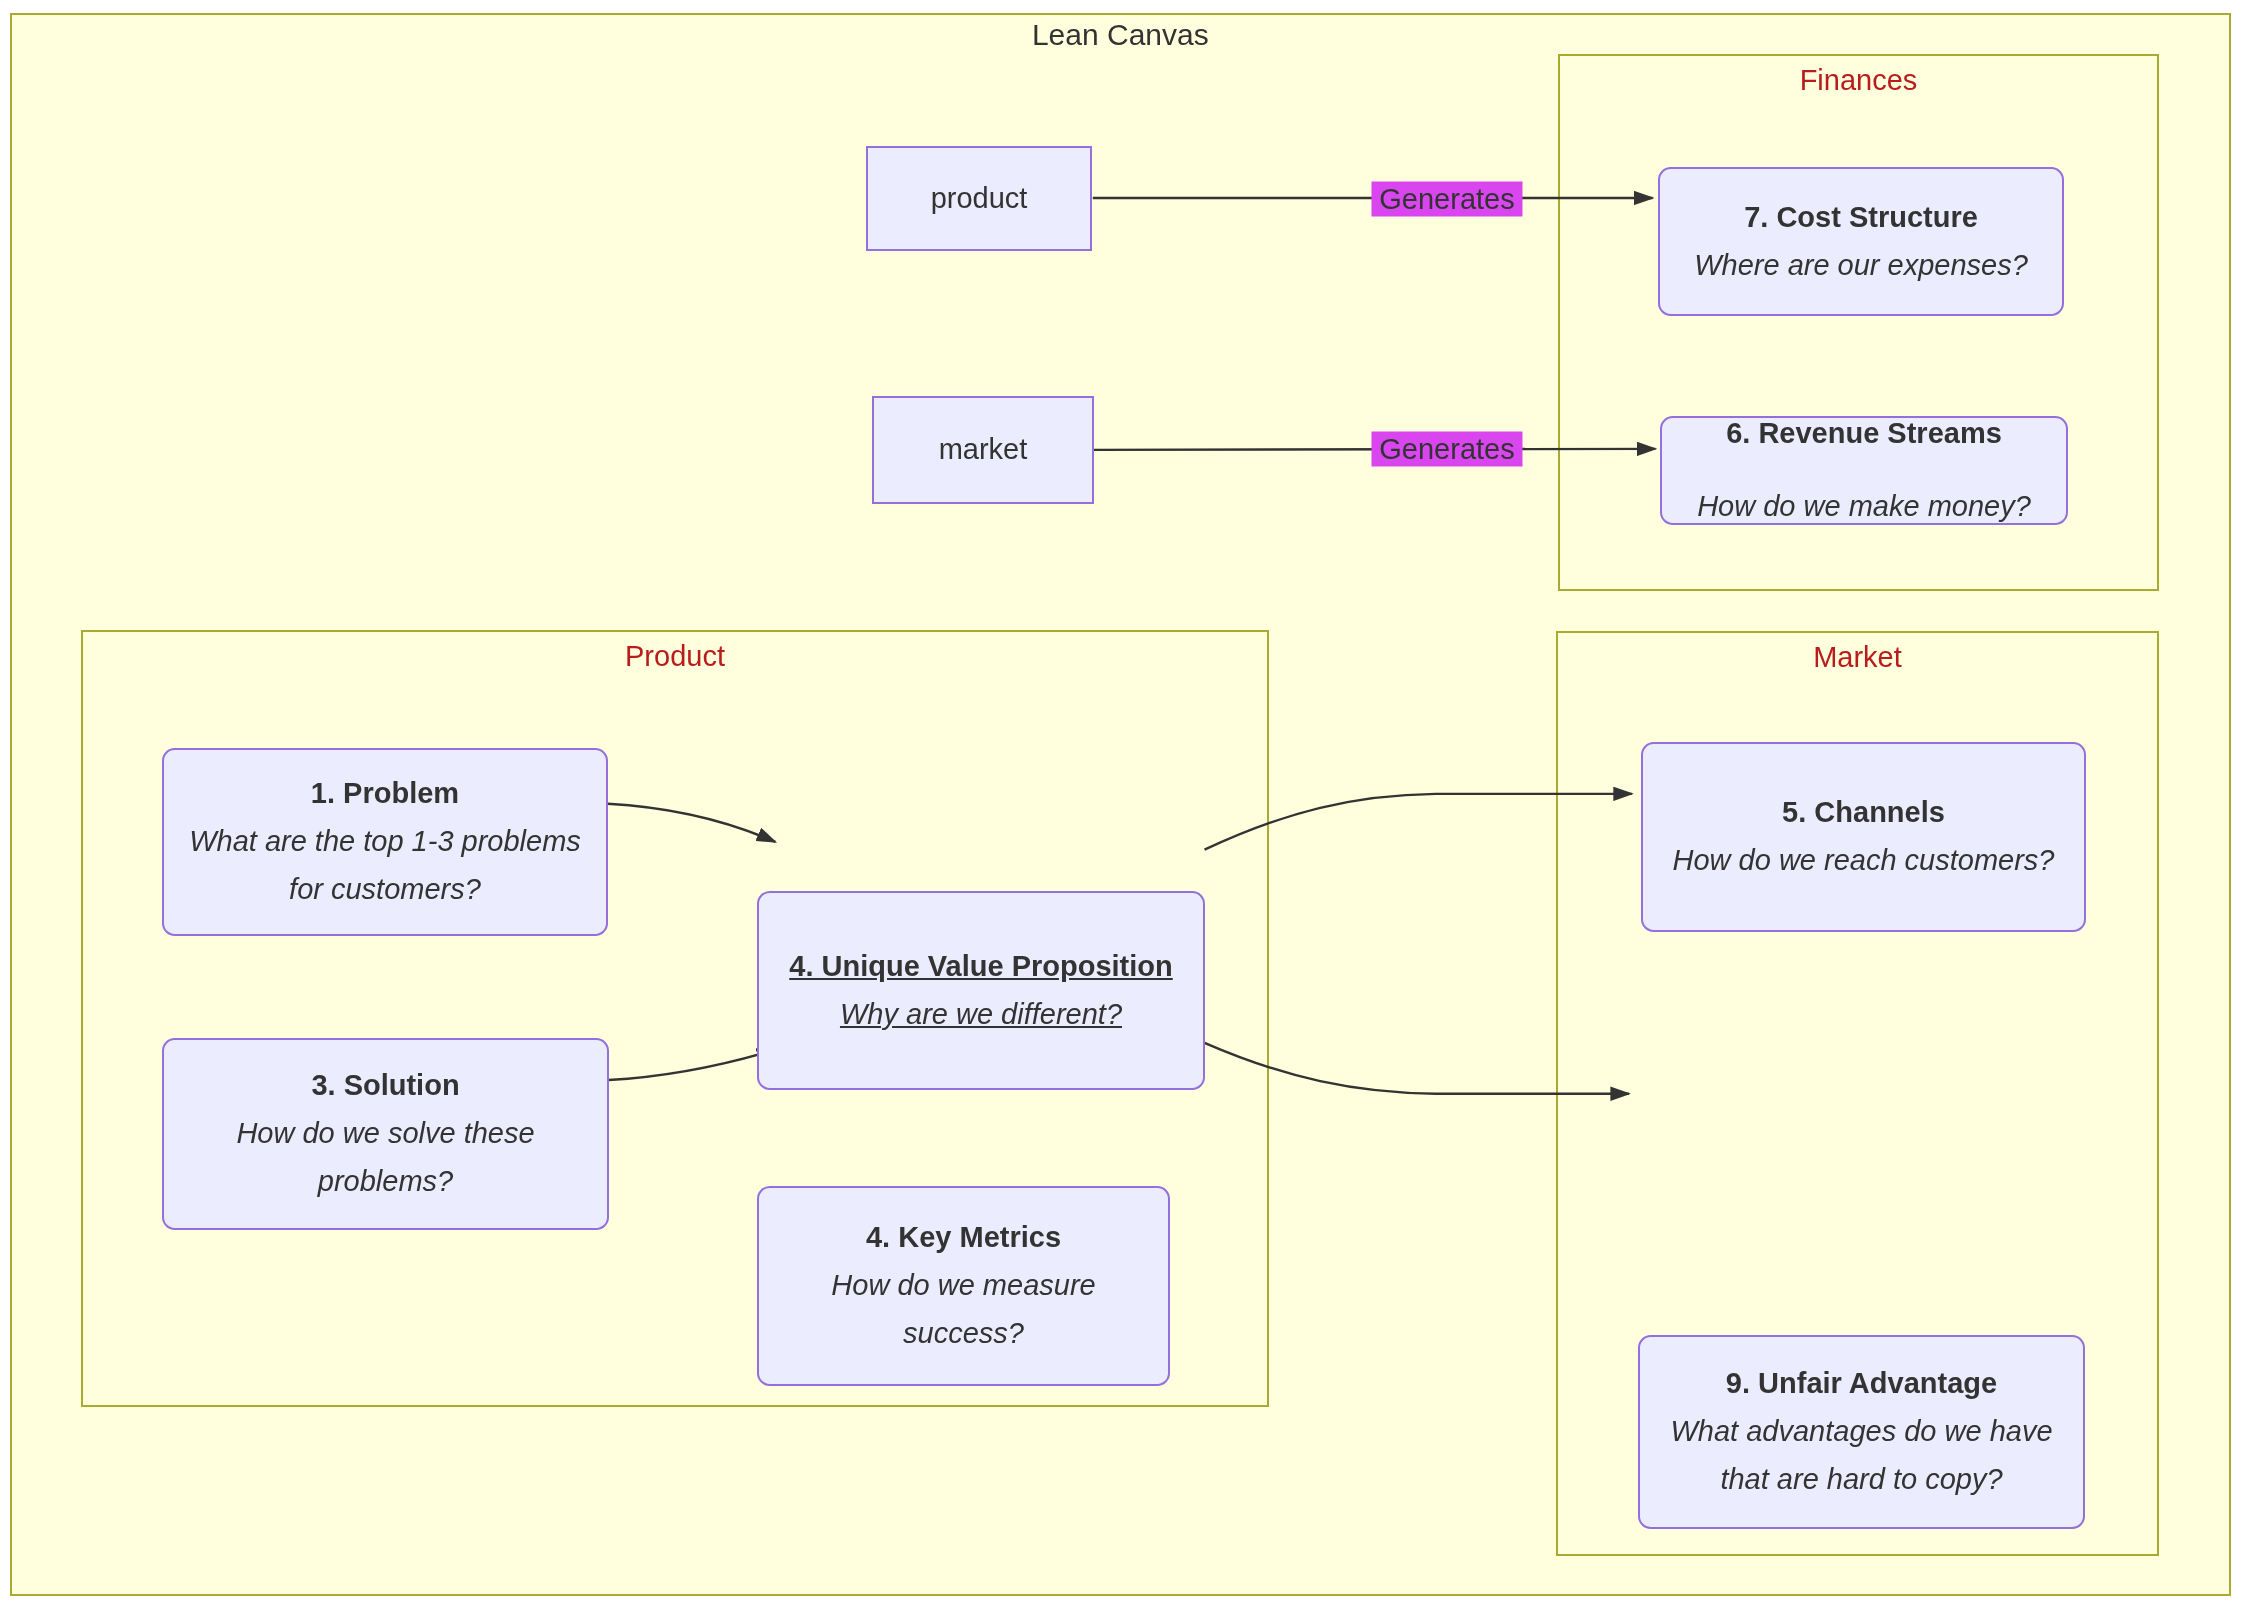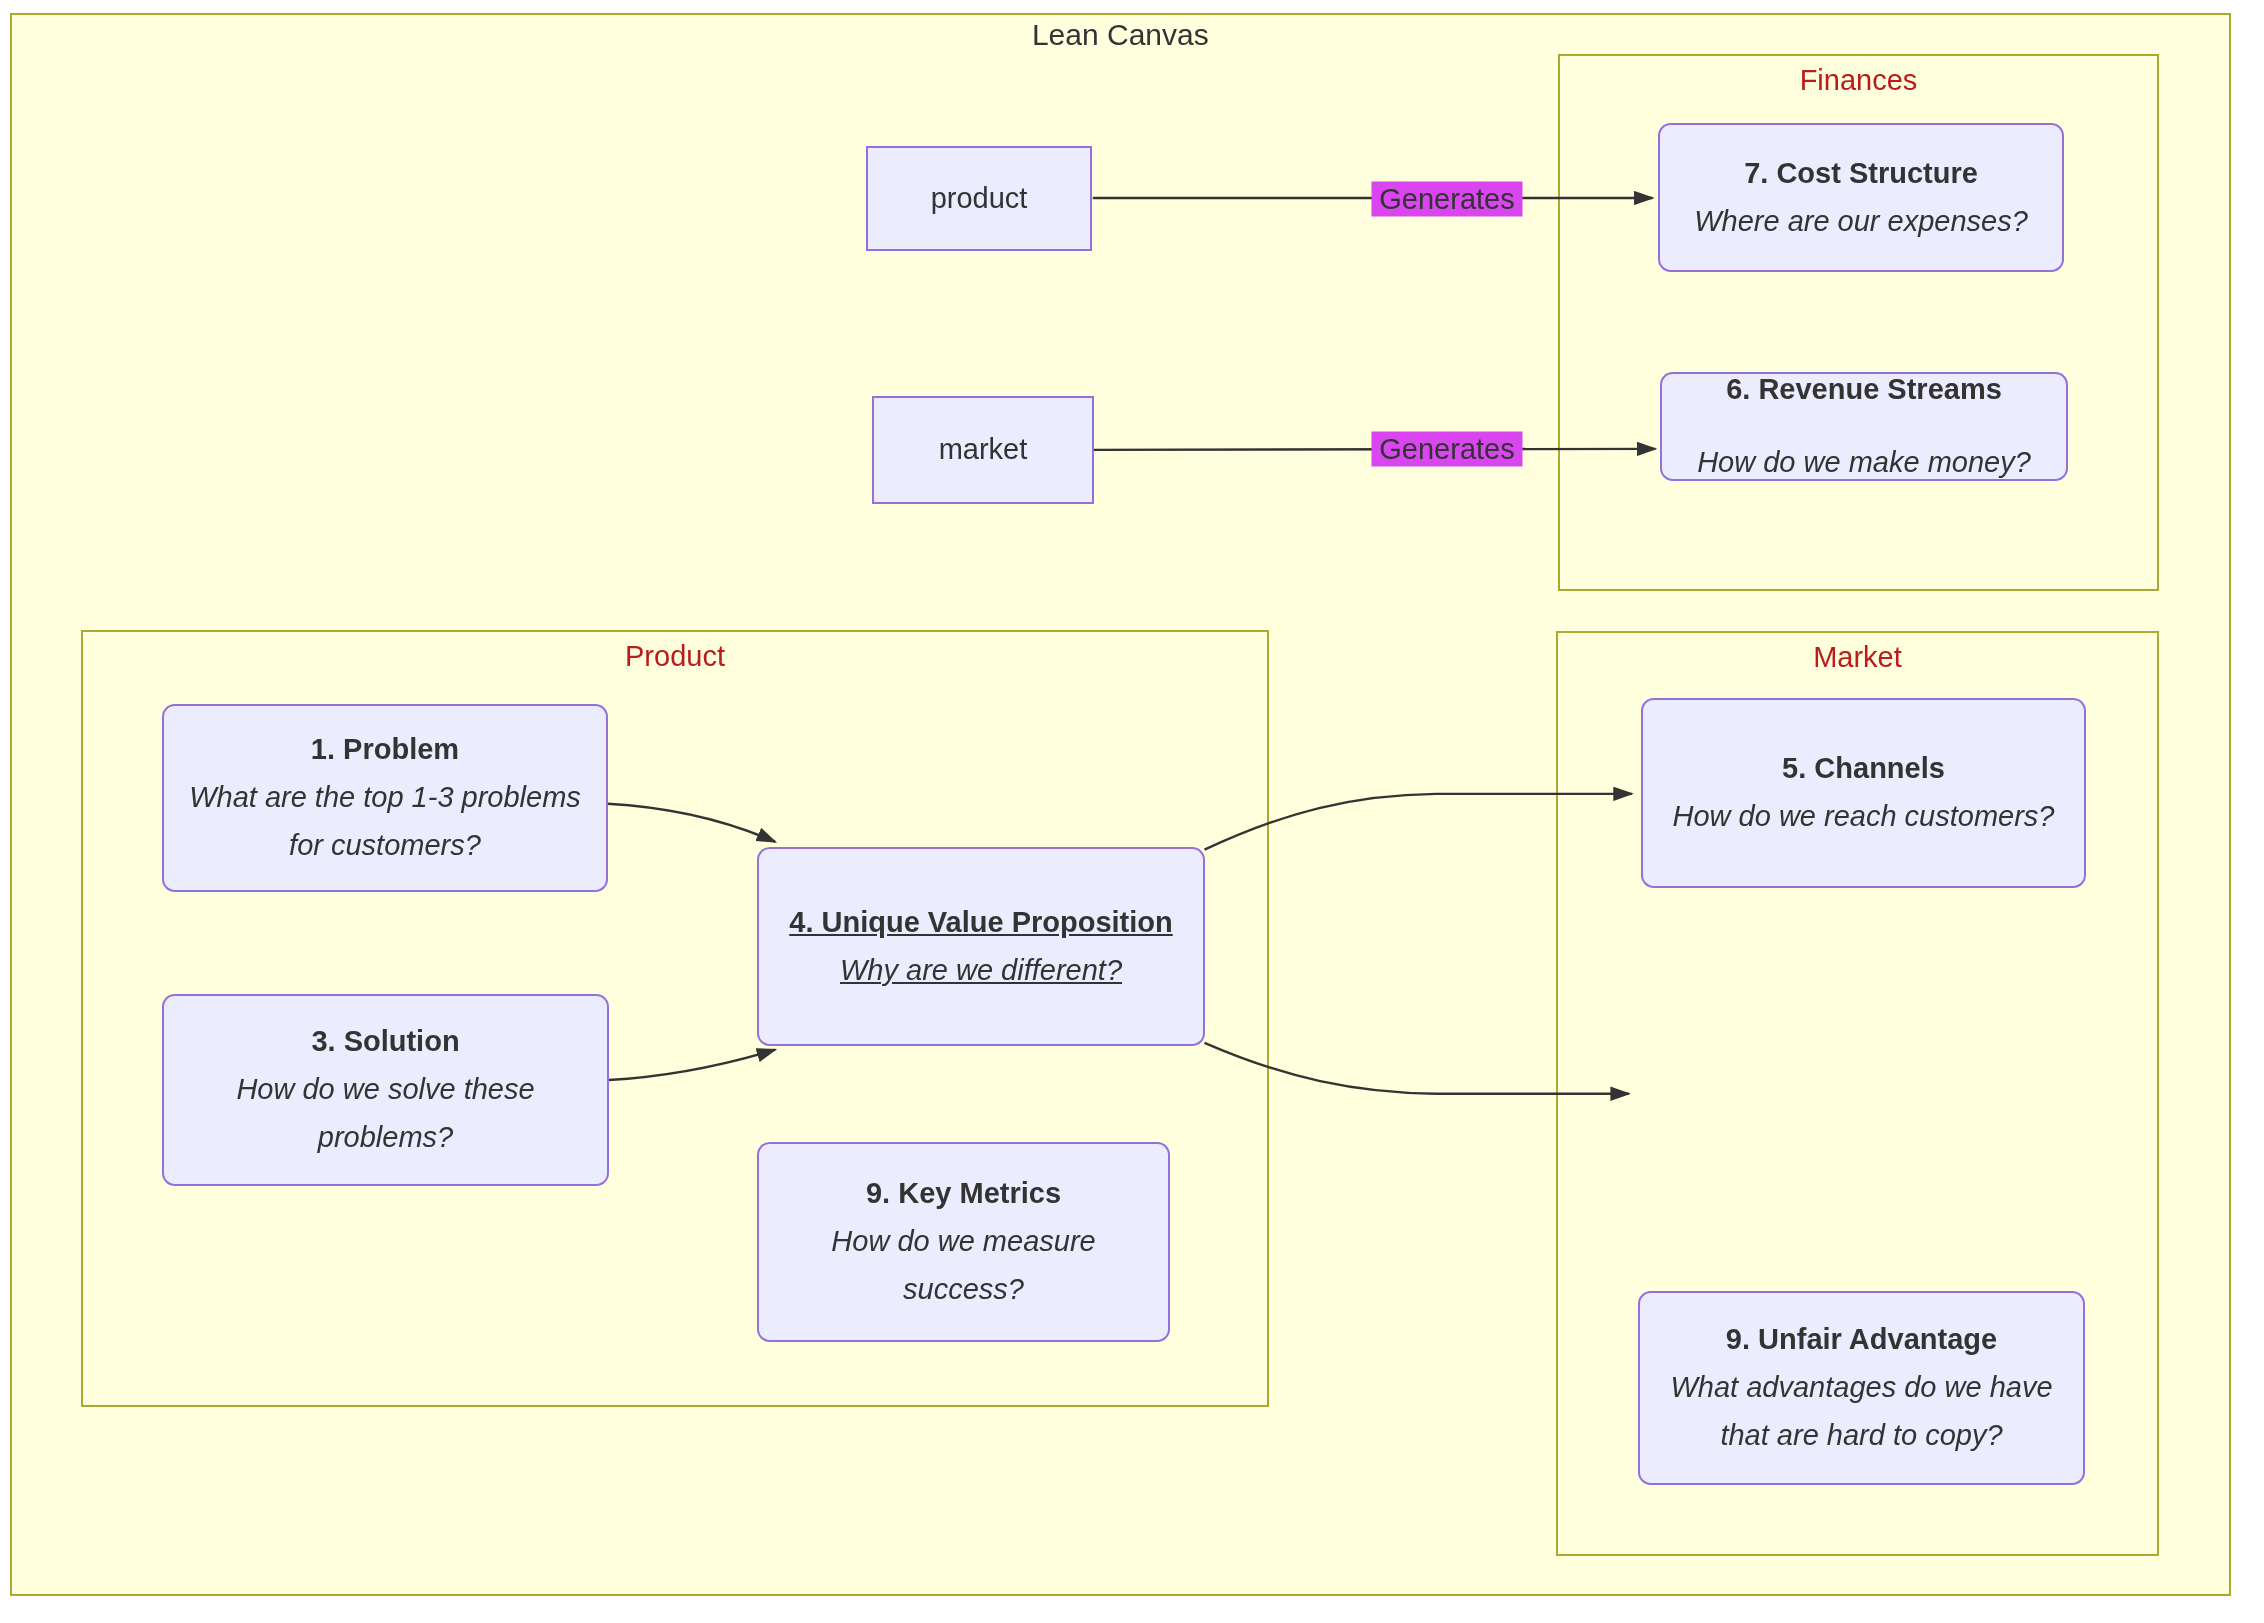--- a/index.html
+++ b/index.html
@@ -14,7 +14,7 @@
   .node{position:absolute;background:#ececff;border:2px solid #9370db;box-sizing:border-box;
         display:flex;flex-direction:column;align-items:center;justify-content:center;
         text-align:center;font-size:29px;line-height:1.65;padding:5.9px 17.6px;}
-  .node.rounded{border-radius:12.7px;}
+  .node.rounded{border-radius:12.7px;margin-top:44px;}
   .node .t{font-weight:bold;color:#333333;}
   .node .q{font-style:italic;color:#333333;}
   .edge-layer{position:absolute;left:0;top:0;width:2264px;height:1623px;pointer-events:none;}

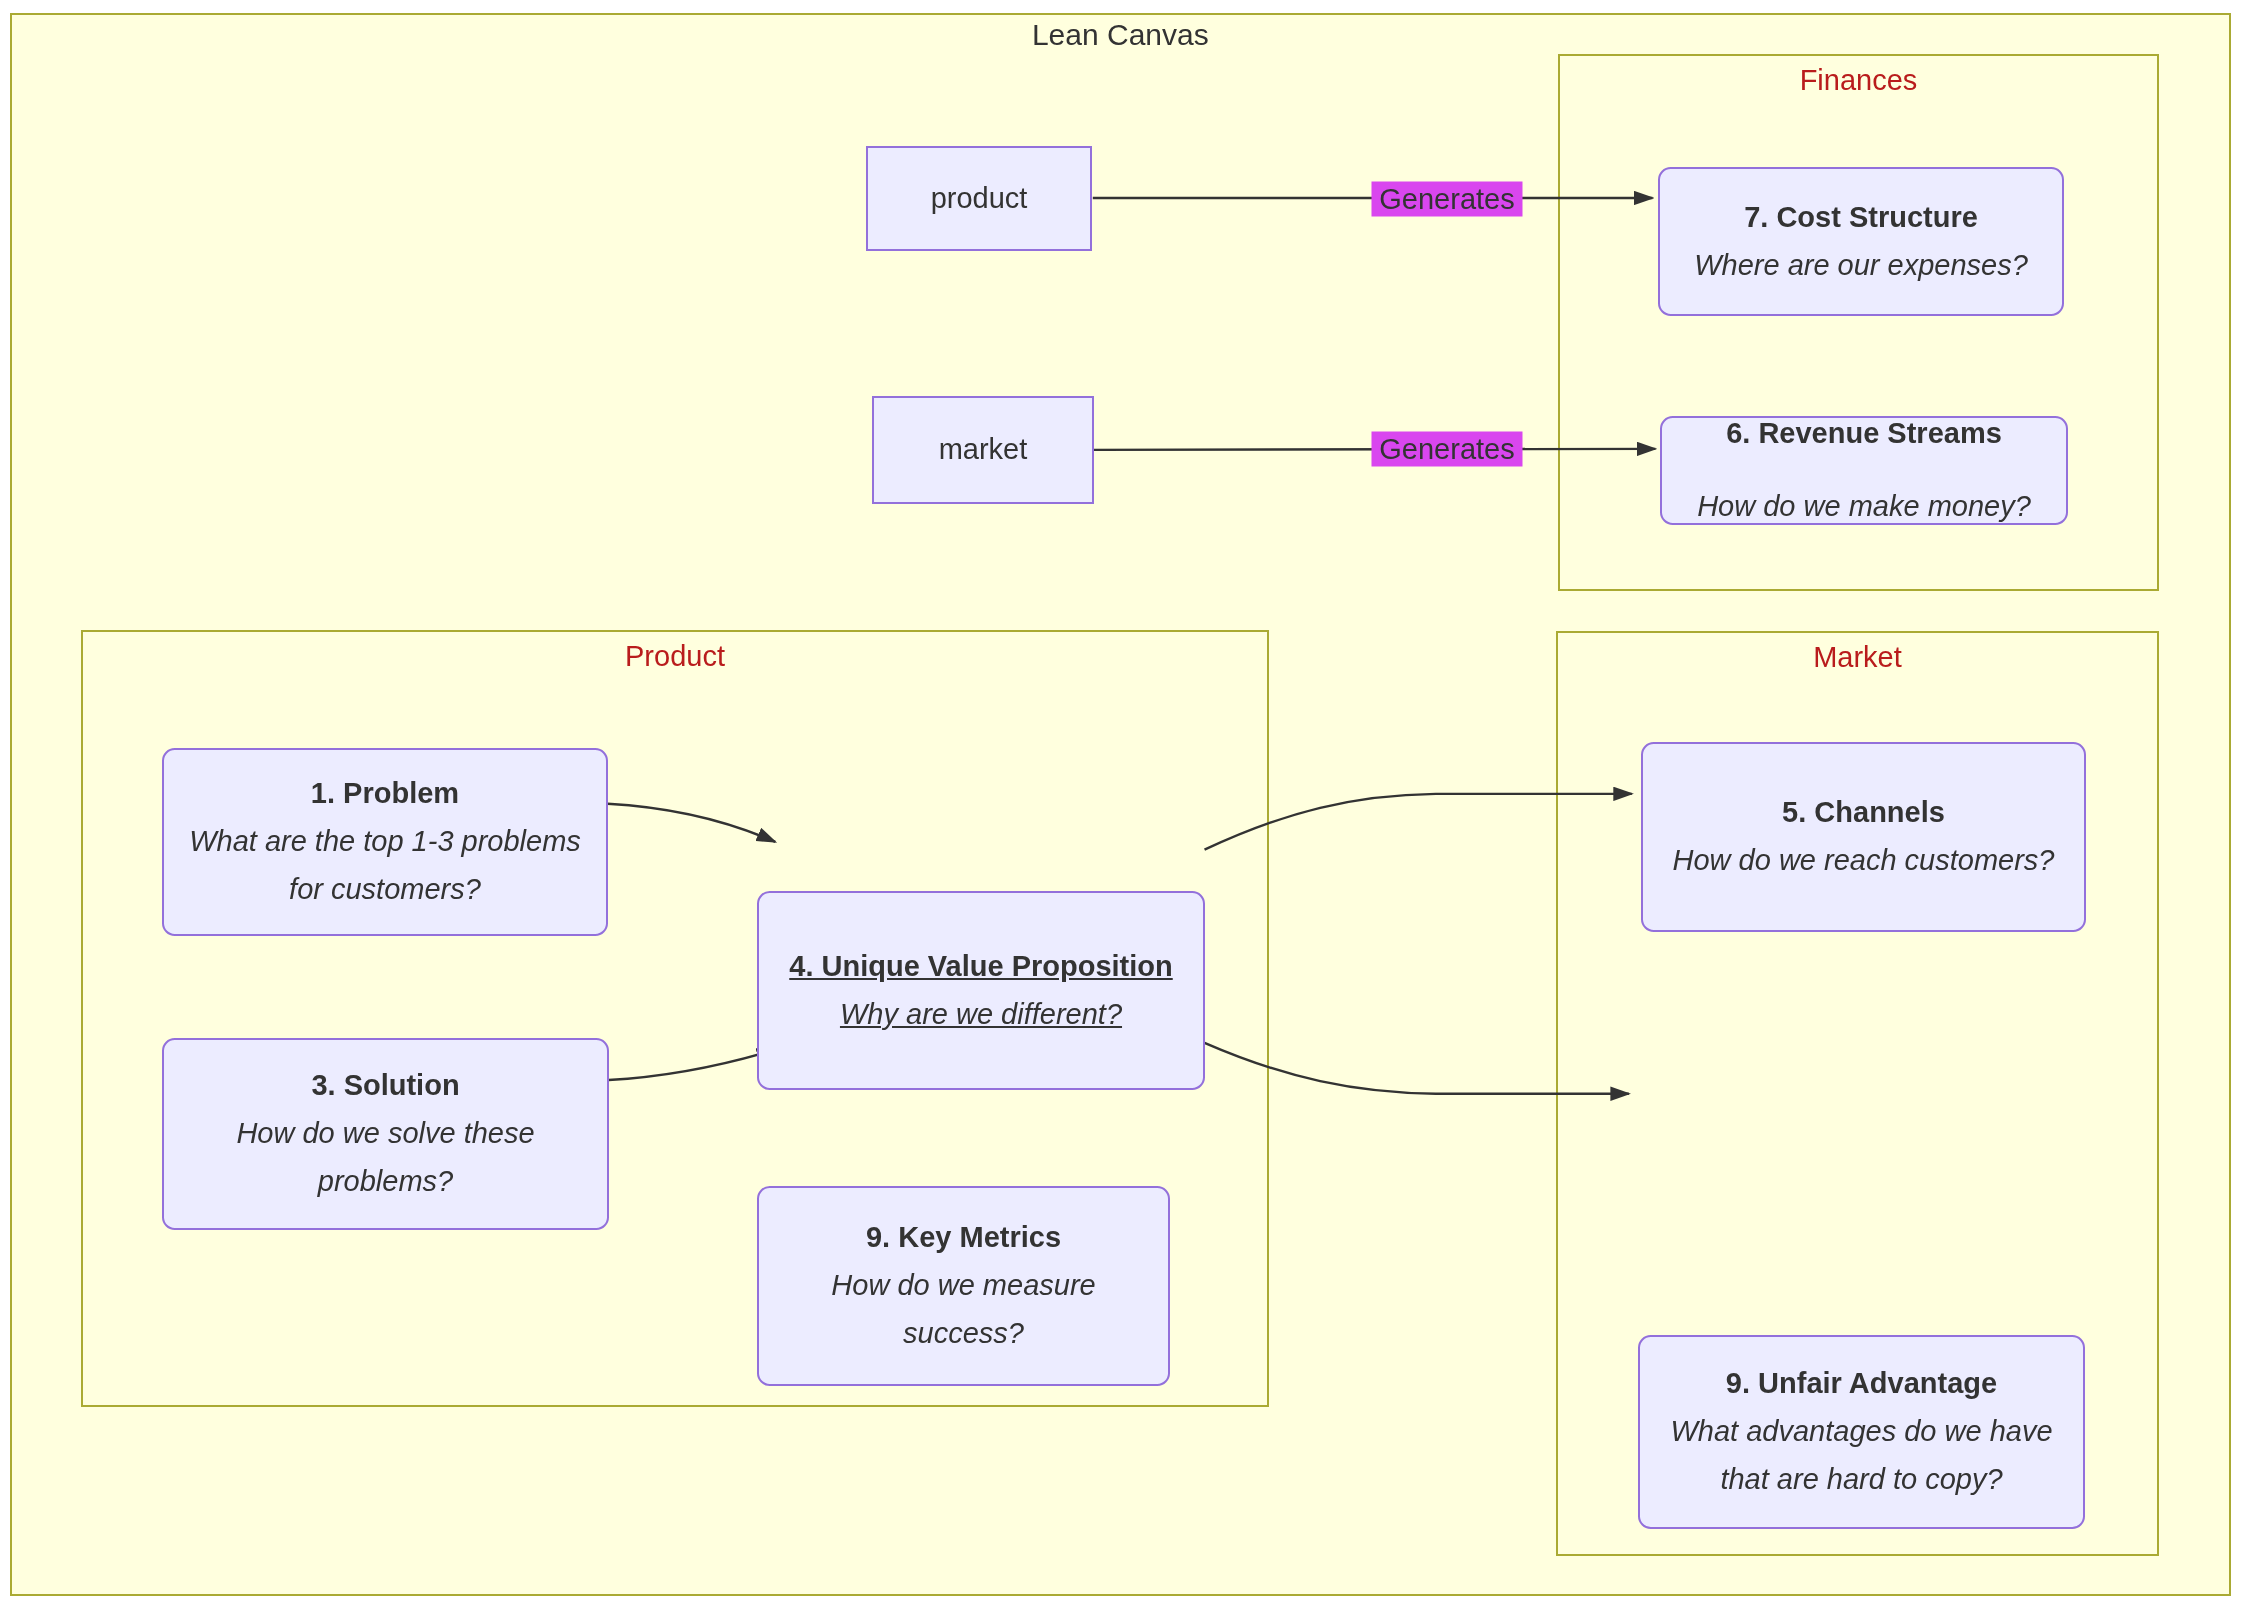--- a/index.html
+++ b/index.html
@@ -86,7 +86,7 @@
     <span class="q">Why are we different?</span>
   </div>
   <div class="node rounded" style="left:757px;top:1142px;width:413px;height:200px;">
-    <span class="t">9. Key Metrics</span>
+    <span class="t">4. Key Metrics</span>
     <span class="q">How do we measure success?</span>
   </div>
 

